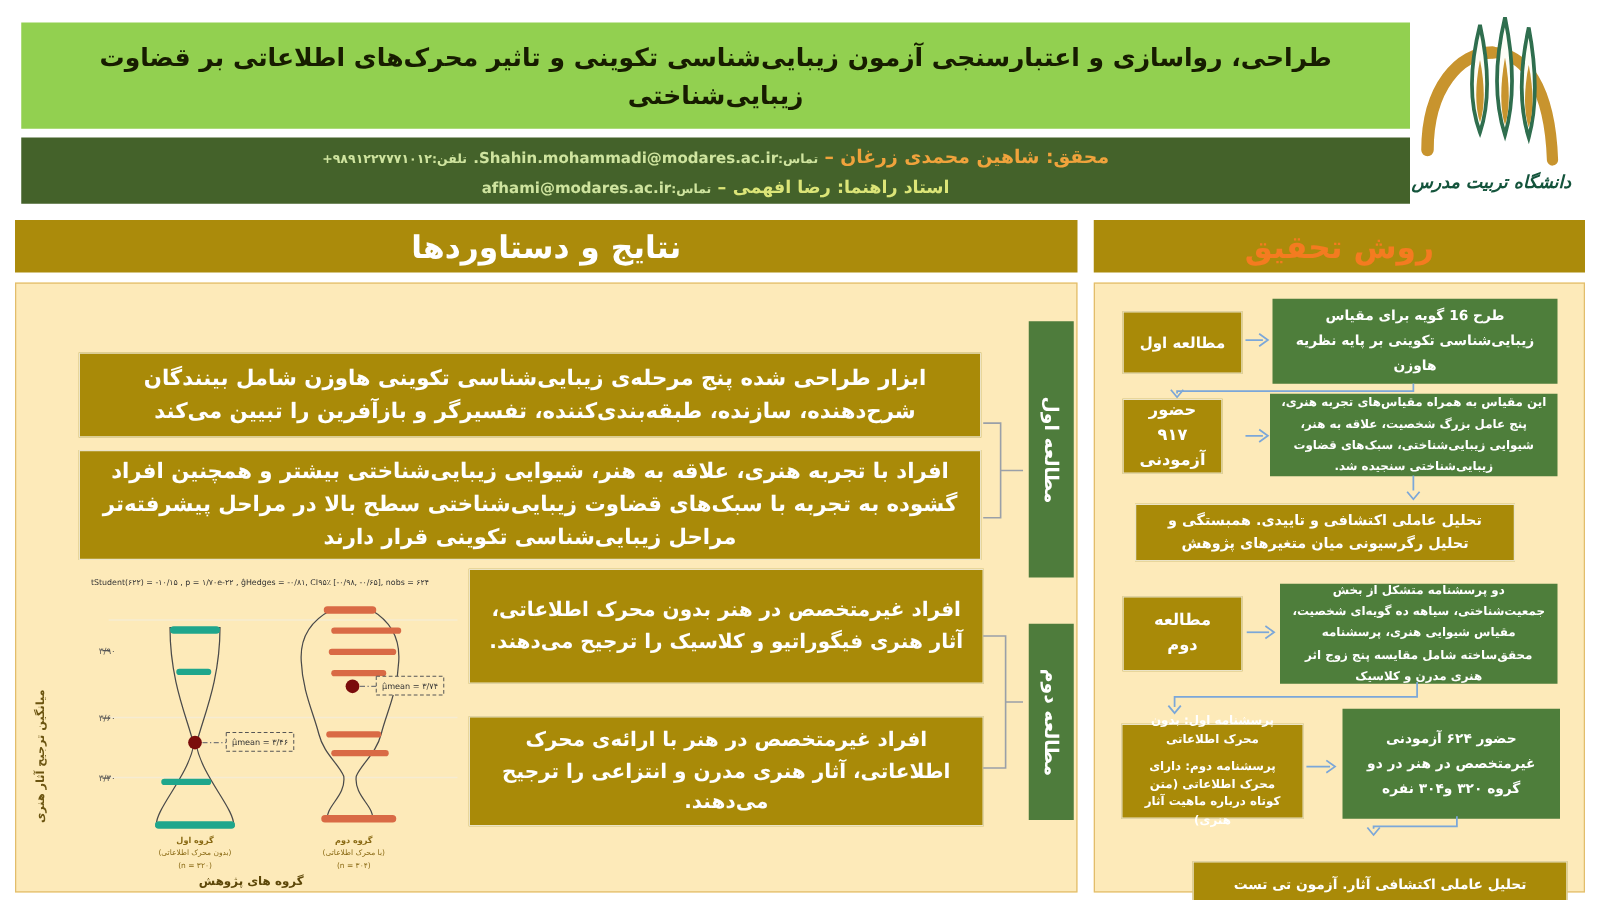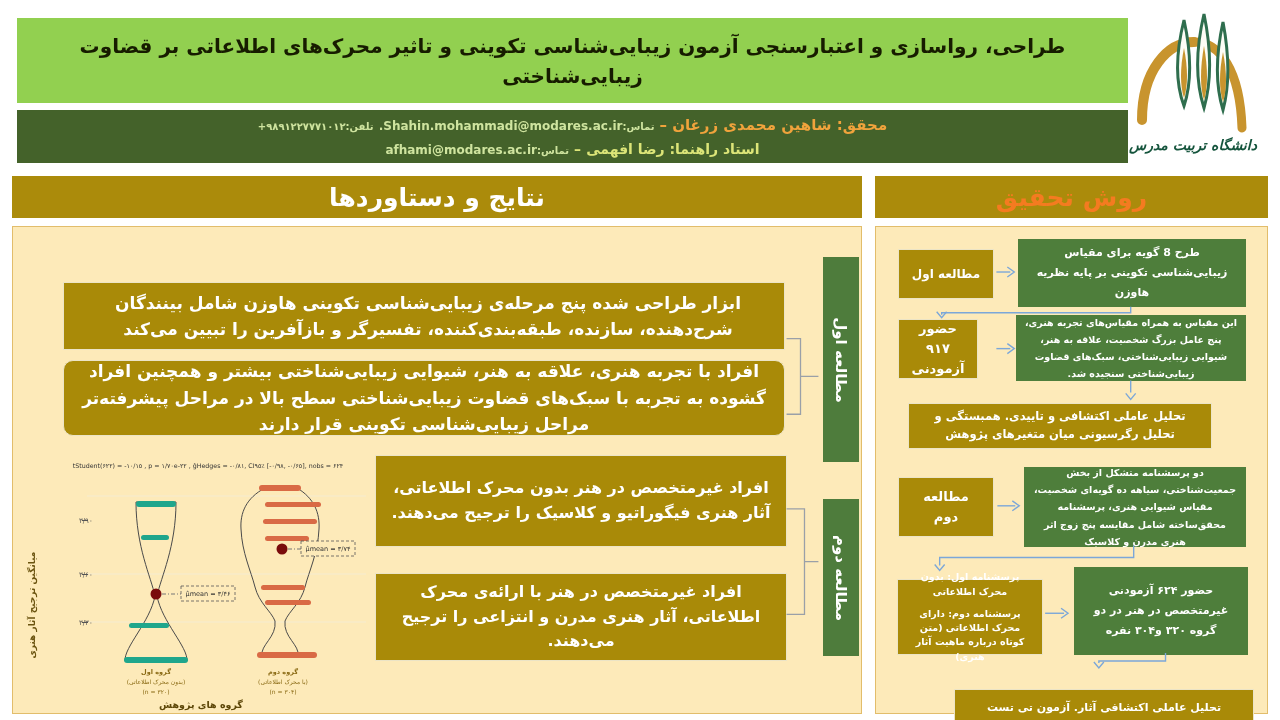--- a/index.html
+++ b/index.html
@@ -166,7 +166,7 @@
 
   <div class="abs panel right">
     <div class="gold-box" style="left:22px;top:22px;width:96px;height:50px;font-size:12px;">مطالعه اول</div>
-    <div class="green-box" style="left:142px;top:12px;width:228px;height:68px;font-size:11px;">طرح 8 گویه برای مقیاس زیبایی‌شناسی تکوینی بر پایه نظریه هاوزن</div>
+    <div class="green-box" style="left:142px;top:12px;width:228px;height:68px;font-size:11px;">طرح 16 گویه برای مقیاس زیبایی‌شناسی تکوینی بر پایه نظریه هاوزن</div>
 
     <div class="gold-box" style="left:22px;top:92px;width:80px;height:60px;font-size:13px;">حضور ۹۱۷ آزمودنی</div>
     <div class="green-box" style="left:140px;top:88px;width:230px;height:66px;font-size:9.5px;">این مقیاس به همراه مقیاس‌های تجربه هنری، پنج عامل بزرگ شخصیت، علاقه به هنر، شیوایی زیبایی‌شناختی، سبک‌های قضاوت زیبایی‌شناختی سنجیده شد.</div>

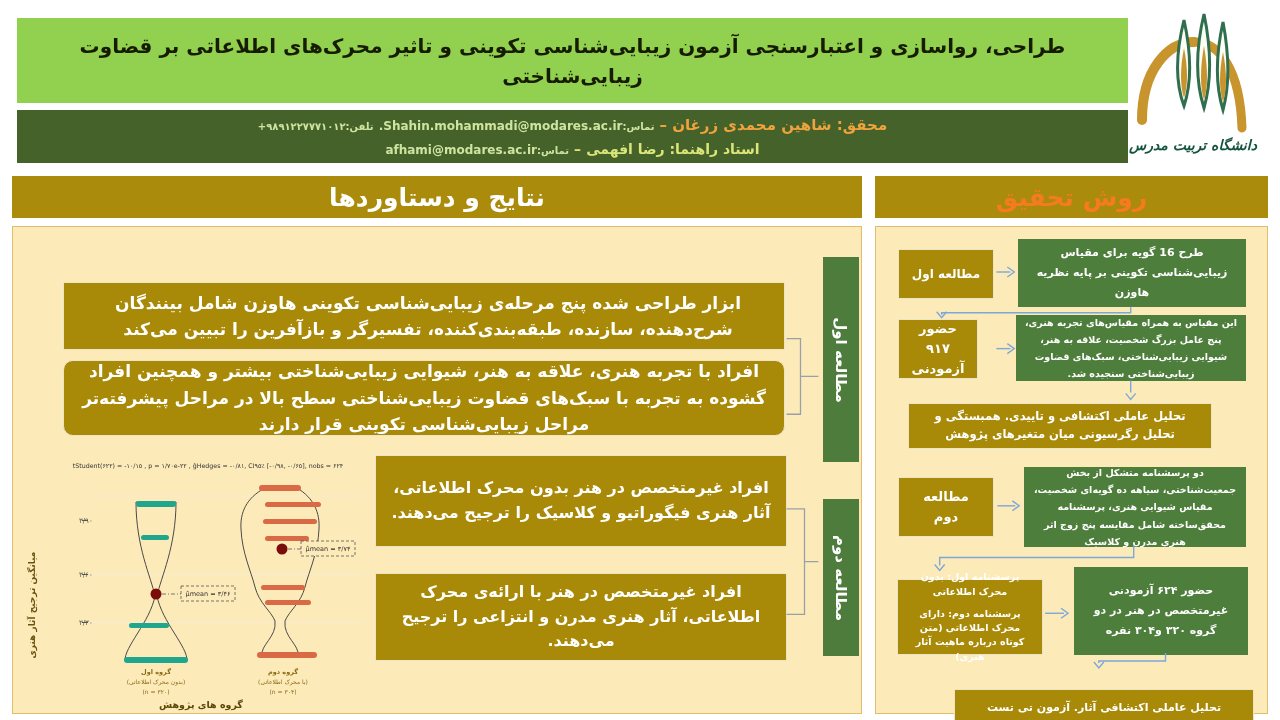--- a/index.html
+++ b/index.html
@@ -85,7 +85,7 @@
 
   <div class="abs panel left">
     <div class="gold-box" style="left:50px;top:55px;width:722px;height:68px;font-size:17px;padding-left:20px;">ابزار طراحی شده پنج مرحله‌ی زیبایی‌شناسی تکوینی هاوزن شامل بینندگان شرح‌دهنده، سازنده، طبقه‌بندی‌کننده، تفسیرگر و بازآفرین  را تبیین می‌کند</div>
-    <div class="gold-box" style="left:50px;top:133px;width:722px;height:76px;font-size:17px;border-radius:10px;">افراد با تجربه هنری، علاقه به هنر، شیوایی زیبایی‌شناختی بیشتر و همچنین افراد گشوده به تجربه با سبک‌های قضاوت زیبایی‌شناختی سطح بالا در مراحل پیشرفته‌تر مراحل زیبایی‌شناسی تکوینی قرار دارند</div>
+    <div class="gold-box" style="left:50px;top:133px;width:722px;height:88px;font-size:17px;">افراد با تجربه هنری، علاقه به هنر، شیوایی زیبایی‌شناختی بیشتر و همچنین افراد گشوده به تجربه با سبک‌های قضاوت زیبایی‌شناختی سطح بالا در مراحل پیشرفته‌تر مراحل زیبایی‌شناسی تکوینی قرار دارند</div>
     <div class="tab" style="left:810px;top:30px;width:36px;height:205px;">
       <span>مطالعه اول</span>
     </div>

